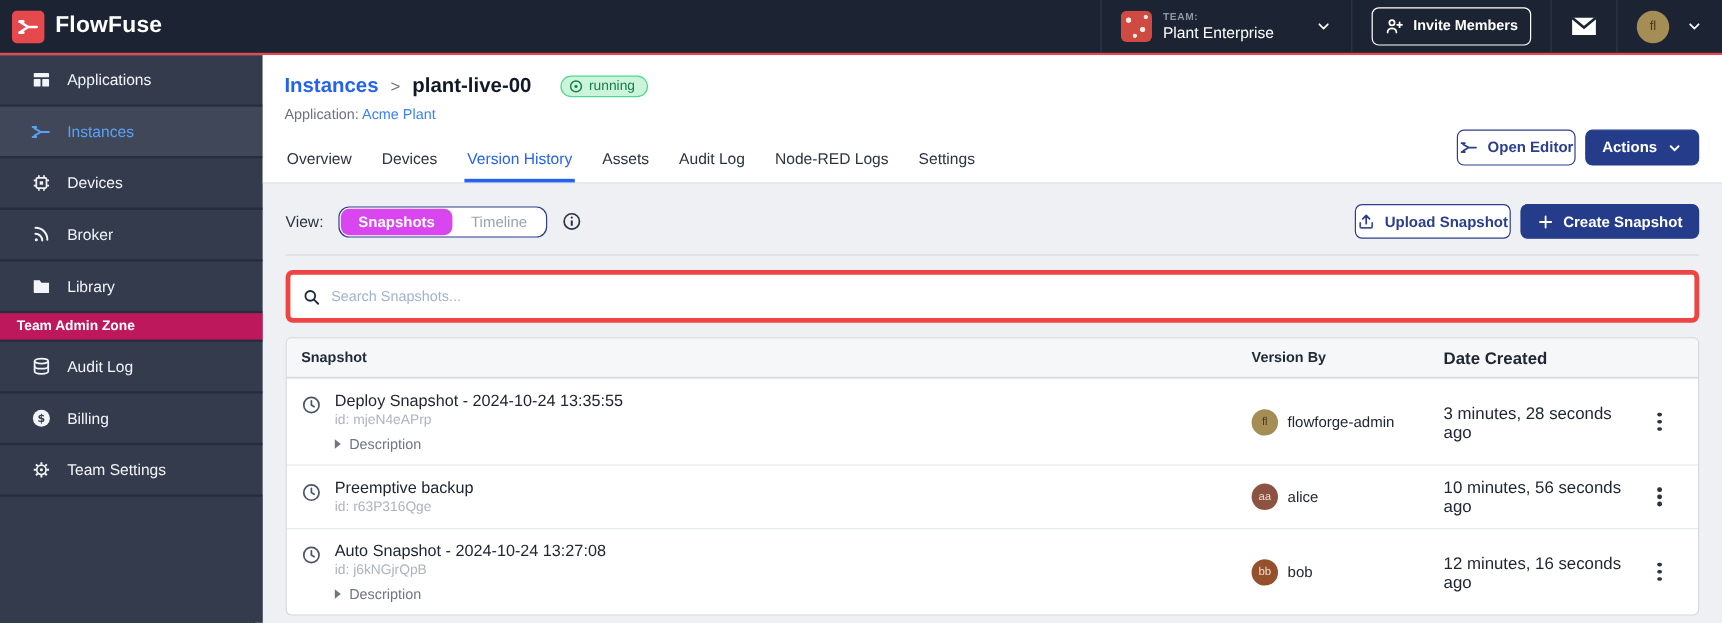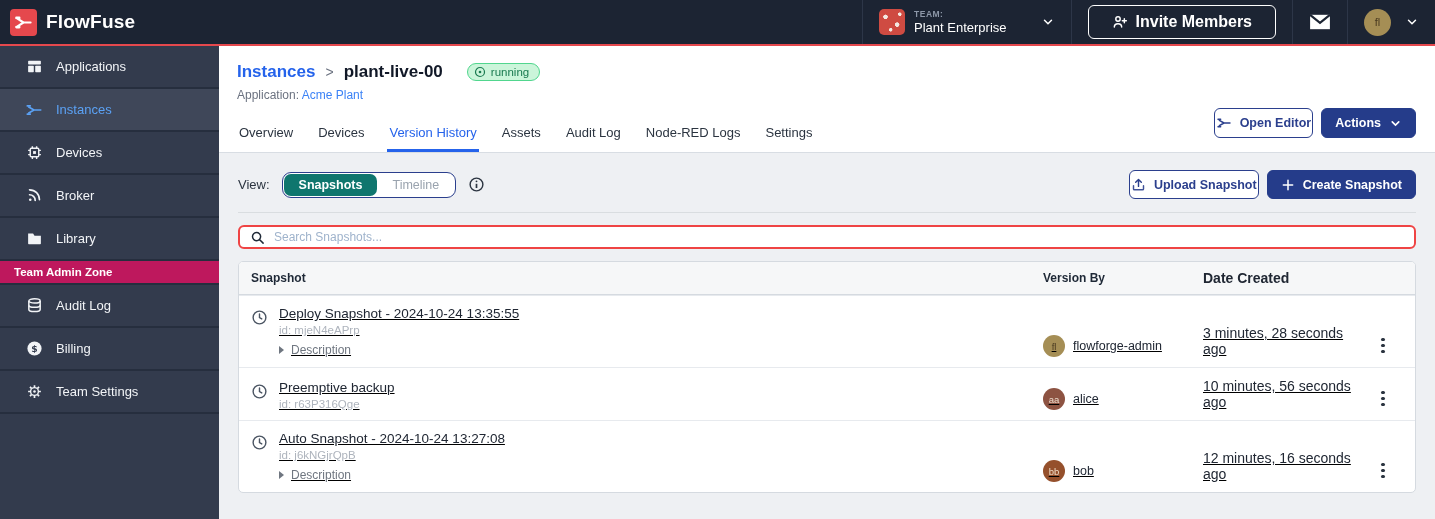--- a/index.html
+++ b/index.html
@@ -28,8 +28,8 @@
   .team-name { color:#fff; font-size:13px; margin-top:1px; }
   .chev { color:#fff; display:flex; align-items:center; }
   .invite-btn { background:transparent; border:1.5px solid #fff; border-radius:6px;
-      color:#fff; font-size:16px; font-weight:bold; padding:7px 23px;
-      display:flex; align-items:center; gap:8px; cursor:pointer;
+      color:#fff; font-size:12px; font-weight:bold; padding:7px 10px;
+      display:flex; align-items:flex-start; gap:8px; cursor:pointer;
       font-family:inherit; }
   .mail-btn { background:none; border:none; color:#fff; cursor:pointer; display:flex; align-items:center; }
   .user-menu { display:flex; align-items:center; gap:14px; }

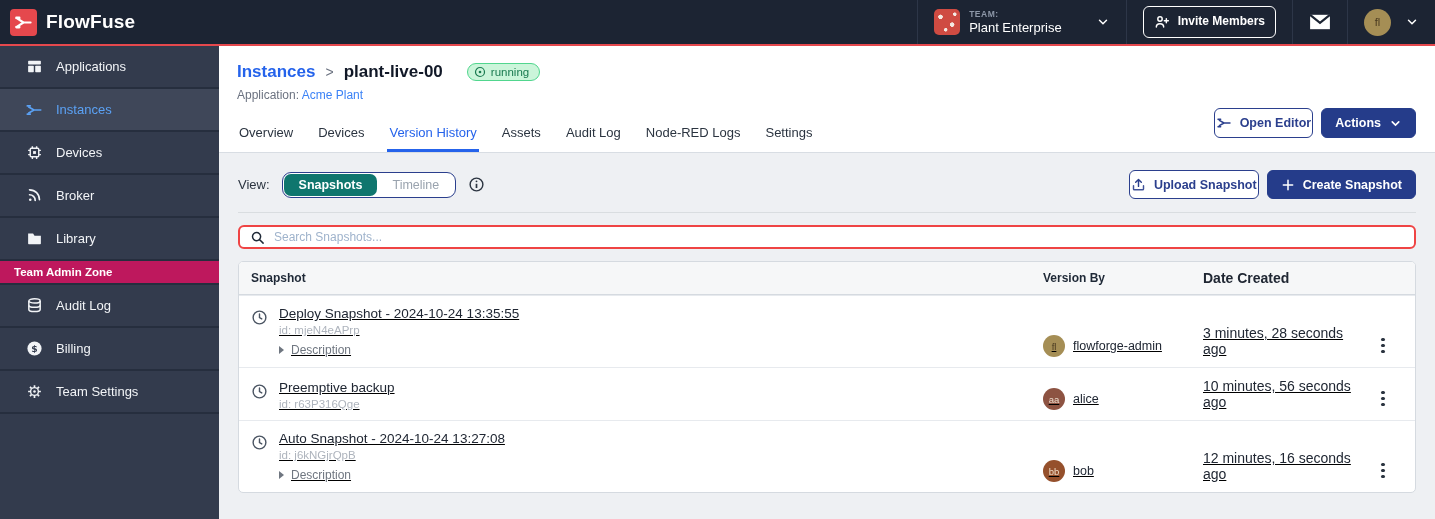--- a/index.html
+++ b/index.html
@@ -77,7 +77,7 @@
   .seg { display:flex; background:#fff; border:1px solid #2b3f8d; border-radius:9px; padding:1px; }
   .seg-btn { border:none; background:transparent; padding:4px 15px; font-size:12.5px; border-radius:7px;
       color:#9aa3ae; cursor:pointer; font-family:inherit; }
-  .seg-btn.selected { background:#0f766e; color:#fff; font-weight:bold; }
+  .seg-btn.selected { background:#d946ef; color:#fff; font-weight:bold; }
   .info-btn { margin-left:12px; background:none; border:none; color:#2b3440; cursor:pointer; display:flex; }
   .toolbar-right { margin-left:auto; display:flex; gap:8px; }
   .toolbar-divider { border:none; border-top:1px solid #d9dde0; margin:13px 0 12px 0; }

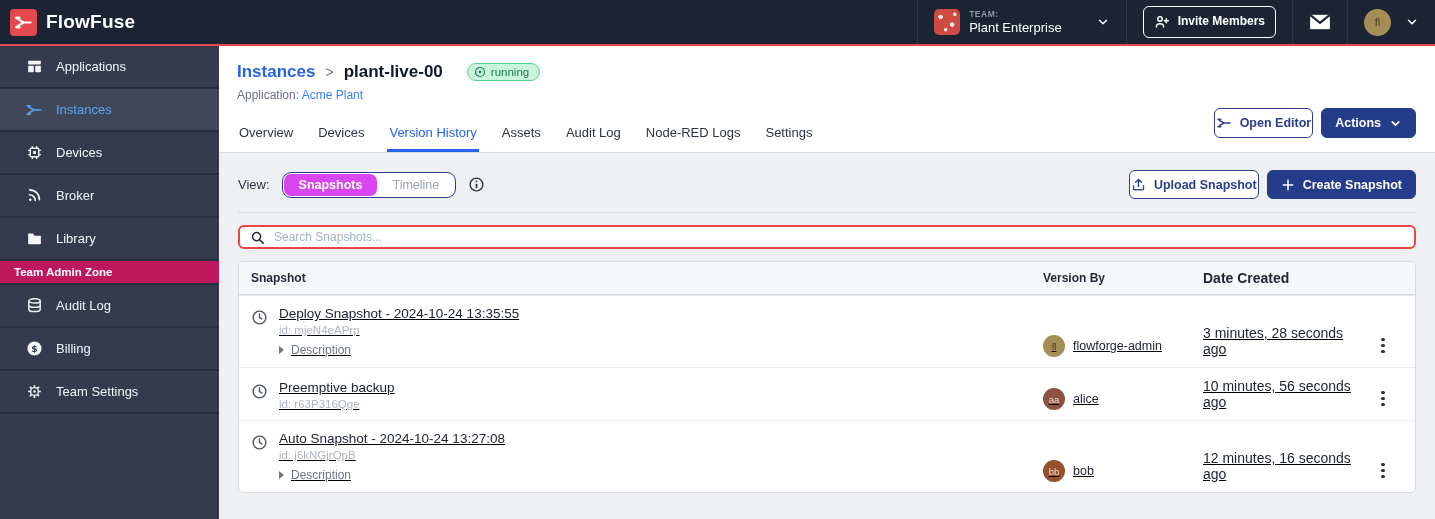--- a/index.html
+++ b/index.html
@@ -82,7 +82,7 @@
   .toolbar-right { margin-left:auto; display:flex; gap:8px; }
   .toolbar-divider { border:none; border-top:1px solid #d9dde0; margin:13px 0 12px 0; }
 
-  .search-box { background:#fff; border:2px solid #ef4444; border-radius:6px; height:24px;
+  .search-box { background:#fff; border:4px solid #ef4444; border-radius:6px; height:44px;
       display:flex; align-items:center; padding:0 10px; gap:9px; }
   .search-box input { border:none; outline:none; flex:1; font-size:12px; color:#334155;
       font-family:inherit; background:transparent; }

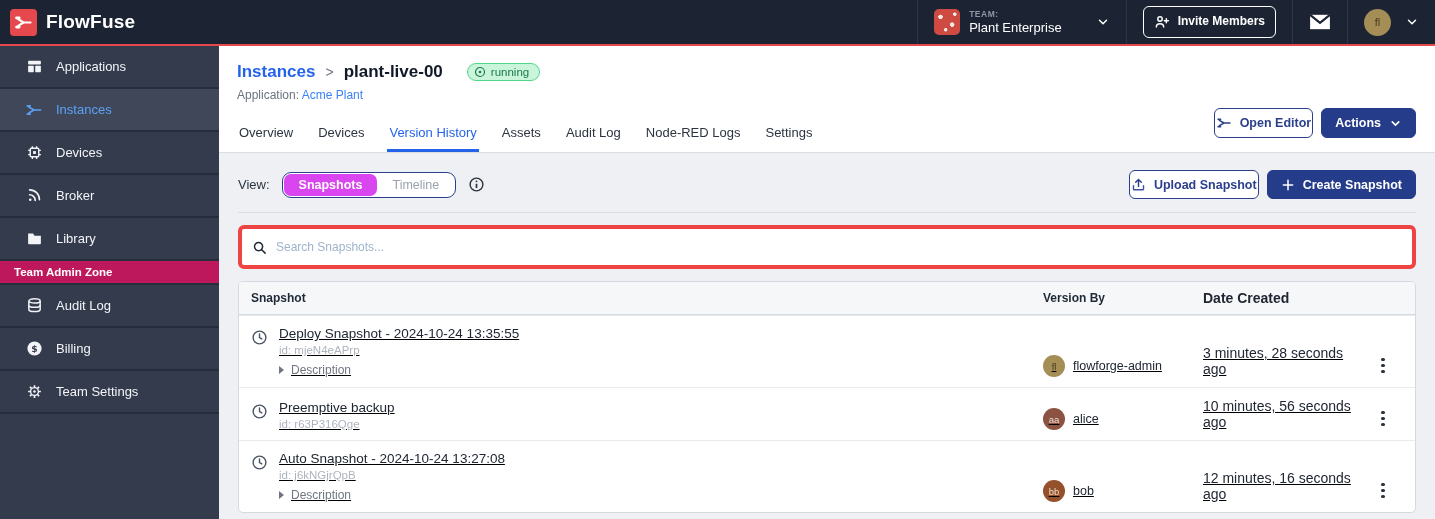--- a/index.html
+++ b/index.html
@@ -92,7 +92,7 @@
   .snap-table { margin-top:12px; background:#fff; border:1px solid #d5dae0; border-radius:5px; overflow:hidden; }
   .t-head { display:flex; background:#f6f7f8; border-bottom:1px solid #d5dae0;
       padding:8px 12px; font-size:12px; font-weight:bold; color:#1f2937; }
-  .t-row { display:flex; align-items:flex-end; padding:10px 12px; border-top:1px solid #e7eaee;text-decoration:underline; }
+  .t-row { display:flex; align-items:center; padding:10px 12px; border-top:1px solid #e7eaee; }
   .t-row:first-of-type { border-top:none; }
   .col-snap { flex:1; display:flex; align-items:center; gap:11px; min-width:0; }
   .col-creator { width:160px; display:flex; align-items:center; gap:8px; flex:0 0 auto; }

